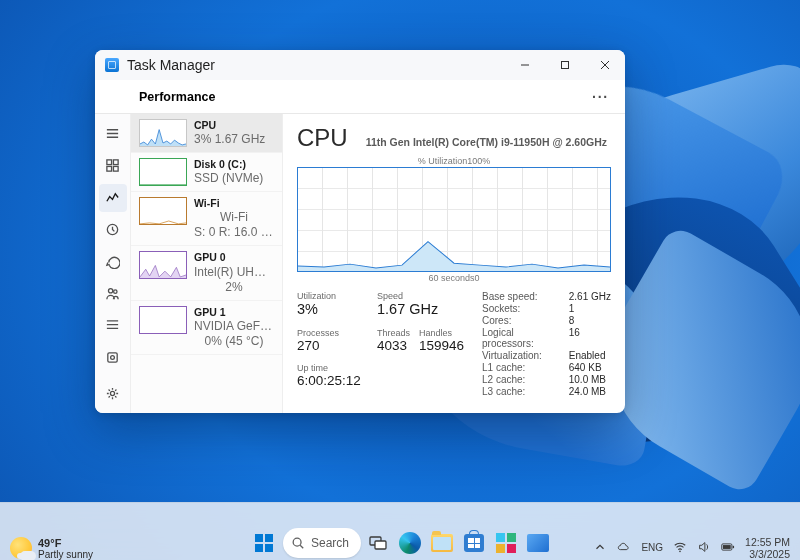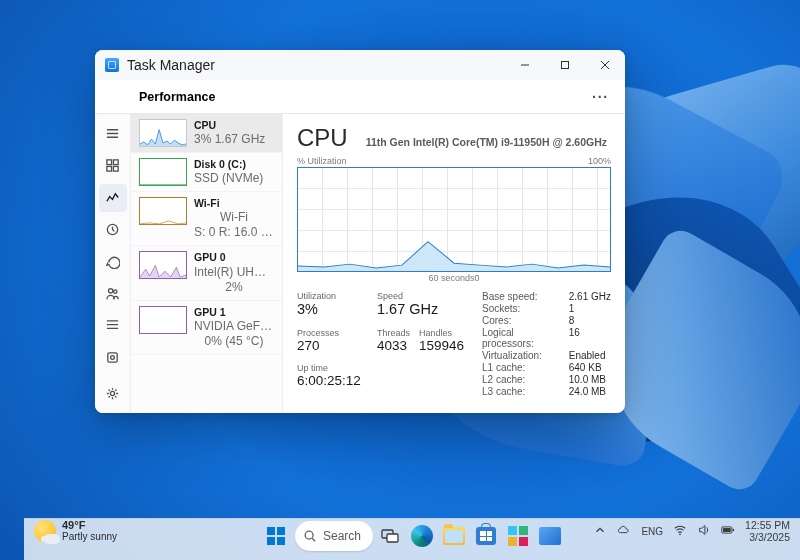--- a/index.html
+++ b/index.html
@@ -65,7 +65,7 @@
 .main-head { display: flex; align-items: baseline; gap: 18px; margin-bottom: 4px; }
 .main-head h1 { font-size: 24px; font-weight: 400; color: #2a2a2a; }
 .main-head .sub { font-size: 10.5px; color: #5a5a5a; font-weight: bold; }
-.axis-row { display: flex; justify-content: space-between; font-size: 9px; color: #7a7a7a; margin-bottom: 1px; }
+.axis-row { display: flex; justify-content: center; font-size: 9px; color: #7a7a7a; margin-bottom: 1px; }
 .graph { height: 105px; border: 1px solid #2b7cd3; position: relative; background-image: repeating-linear-gradient(to right, rgba(0,0,0,0) 0 24px, #e5e5e5 24px 25px), repeating-linear-gradient(to bottom, rgba(0,0,0,0) 0 20px, #e9e9e9 20px 21px); overflow: hidden; }
 .graph svg { position: absolute; inset: 0; width: 100%; height: 100%; }
 .axis-bottom { display: flex; justify-content: center; font-size: 9px; color: #7a7a7a; margin-top: 1px; margin-bottom: 8px; }

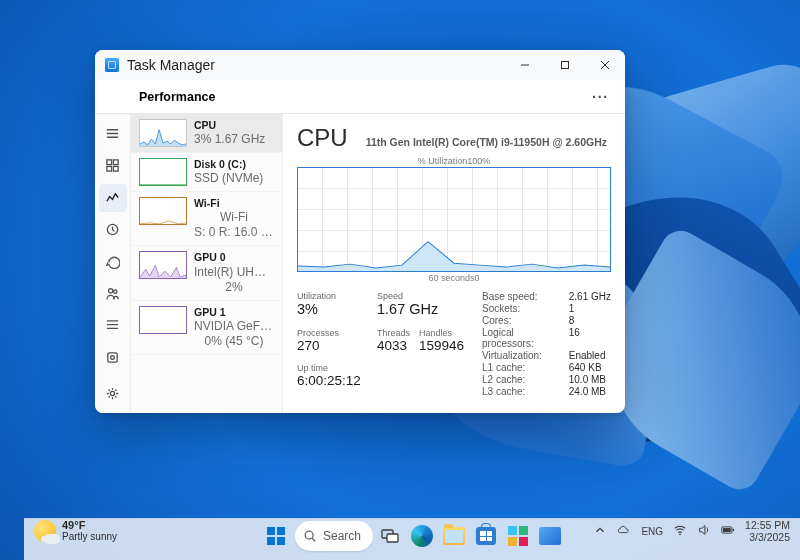--- a/index.html
+++ b/index.html
@@ -13,7 +13,7 @@
 .p4 { width: 340px; height: 220px; right: -40px; top: 100px; background: linear-gradient(160deg, #96c9f7 0%, #3f8bdc 60%, #1559ab 100%); transform: rotate(-16deg); border-radius: 60% 10% 60% 10%; opacity: .9; }
 .p5 { width: 200px; height: 200px; right: -10px; top: 260px; background: linear-gradient(140deg, #94c8f6 0%, #1e6ac6 100%); transform: rotate(-60deg); border-radius: 50% 10% 50% 10%; }
 
-.taskbar { position: absolute; bottom: 0; left: 0; right: 0; height: 42px; background: rgba(236, 241, 248, .85); backdrop-filter: blur(20px); display: flex; align-items: flex-start; justify-content: space-between; padding: 0 10px; border-top: 1px solid rgba(0,0,0,.05); margin-left: 24px; }
+.taskbar { position: absolute; bottom: 0; left: 0; right: 0; height: 58px; background: rgba(236, 241, 248, .85); backdrop-filter: blur(20px); display: flex; align-items: flex-end; justify-content: space-between; padding: 0 10px; border-top: 1px solid rgba(0,0,0,.05); }
 .tb-left, .tb-center, .tb-right { display: flex; align-items: center; gap: 4px; }
 .tb-center { position: absolute; left: 50%; transform: translateX(-50%); gap: 2px; }
 .weather { display: flex; align-items: center; gap: 6px; }

